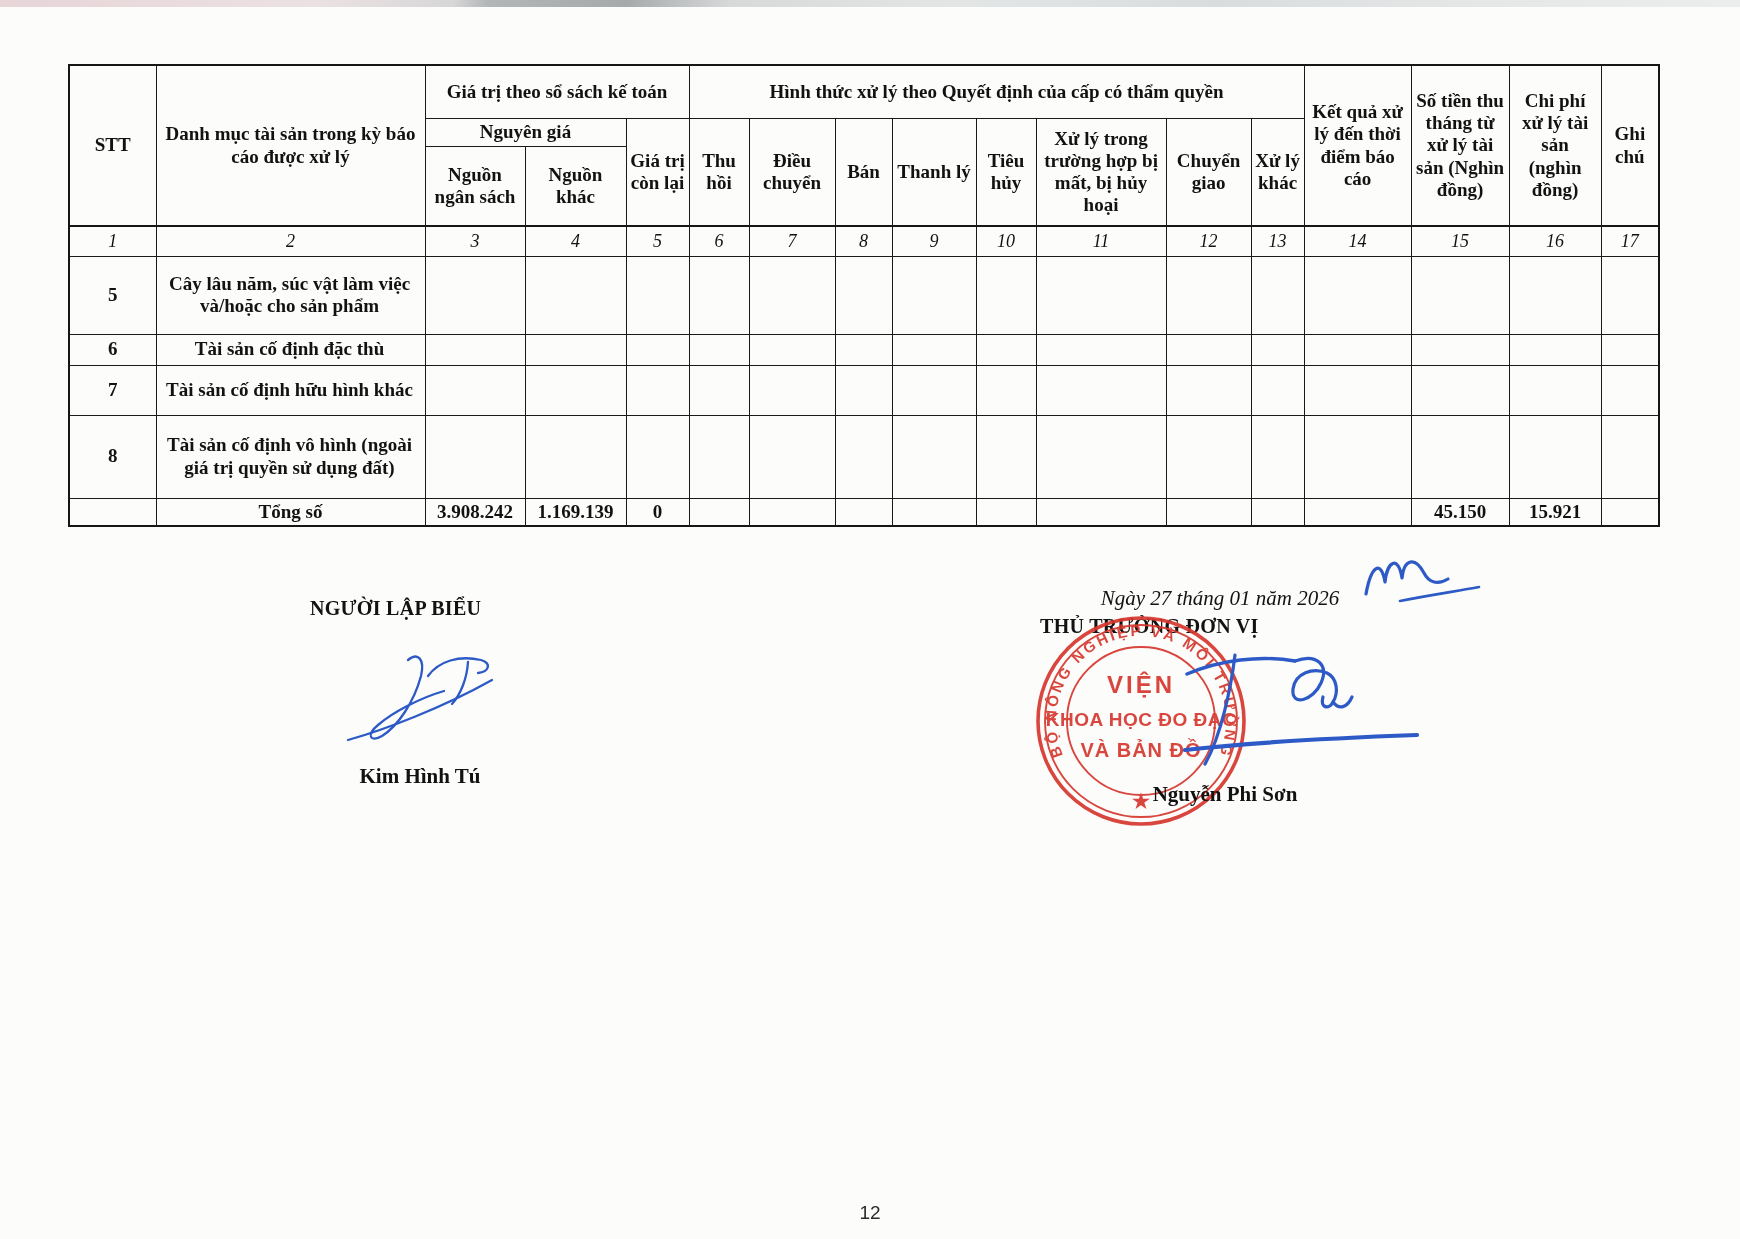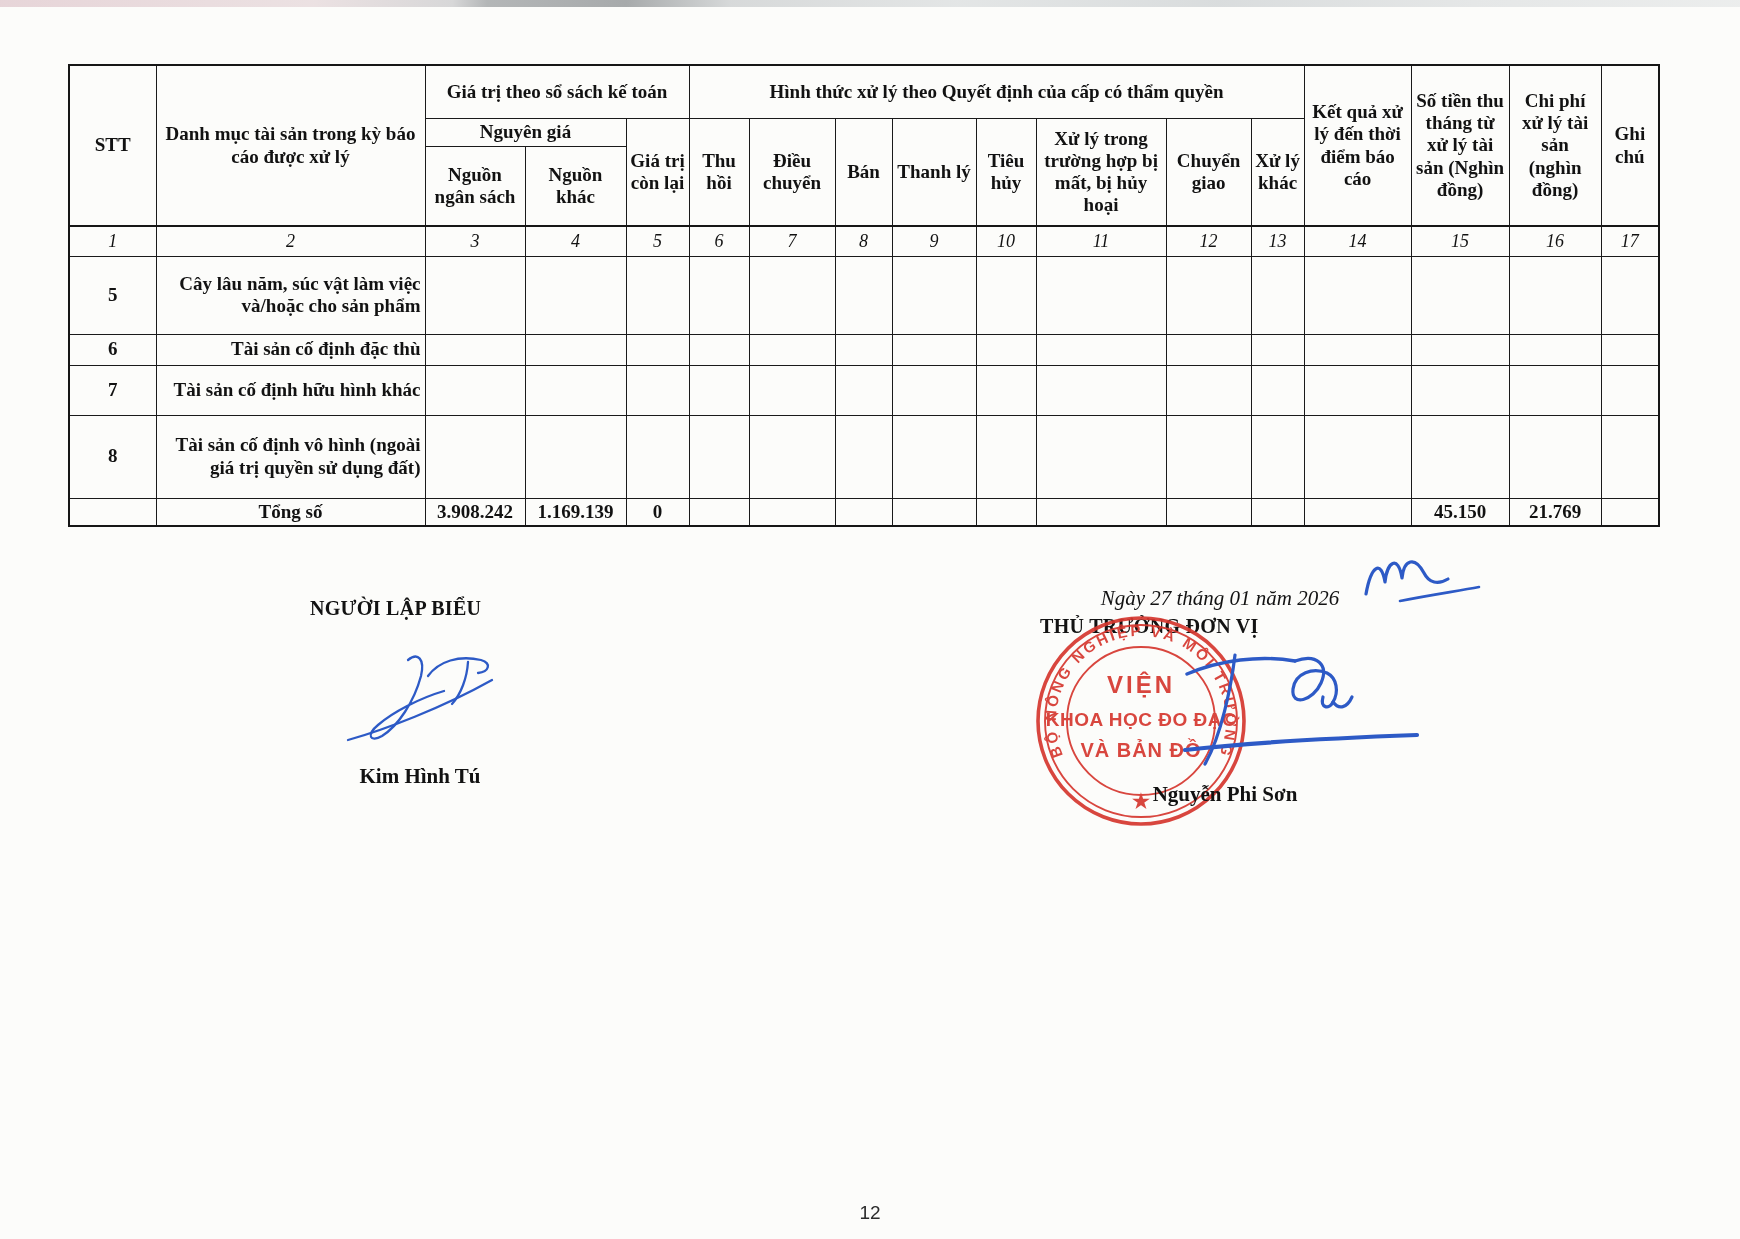--- a/index.html
+++ b/index.html
@@ -31,7 +31,7 @@
     font-weight:bold; font-size:19px; line-height:1.16;
     overflow:hidden;
   }
-  table.asset .name-cell { text-align:right; padding-left:2px; padding-right:4px; }
+  table.asset .name-cell { text-align:center; padding-left:2px; padding-right:4px; }
   tr.numrow td { font-weight:normal; font-style:italic; font-size:18px;
     border-top:2.6px solid #161616; }
   tr.total-row td { border-bottom:2.6px solid #161616; }

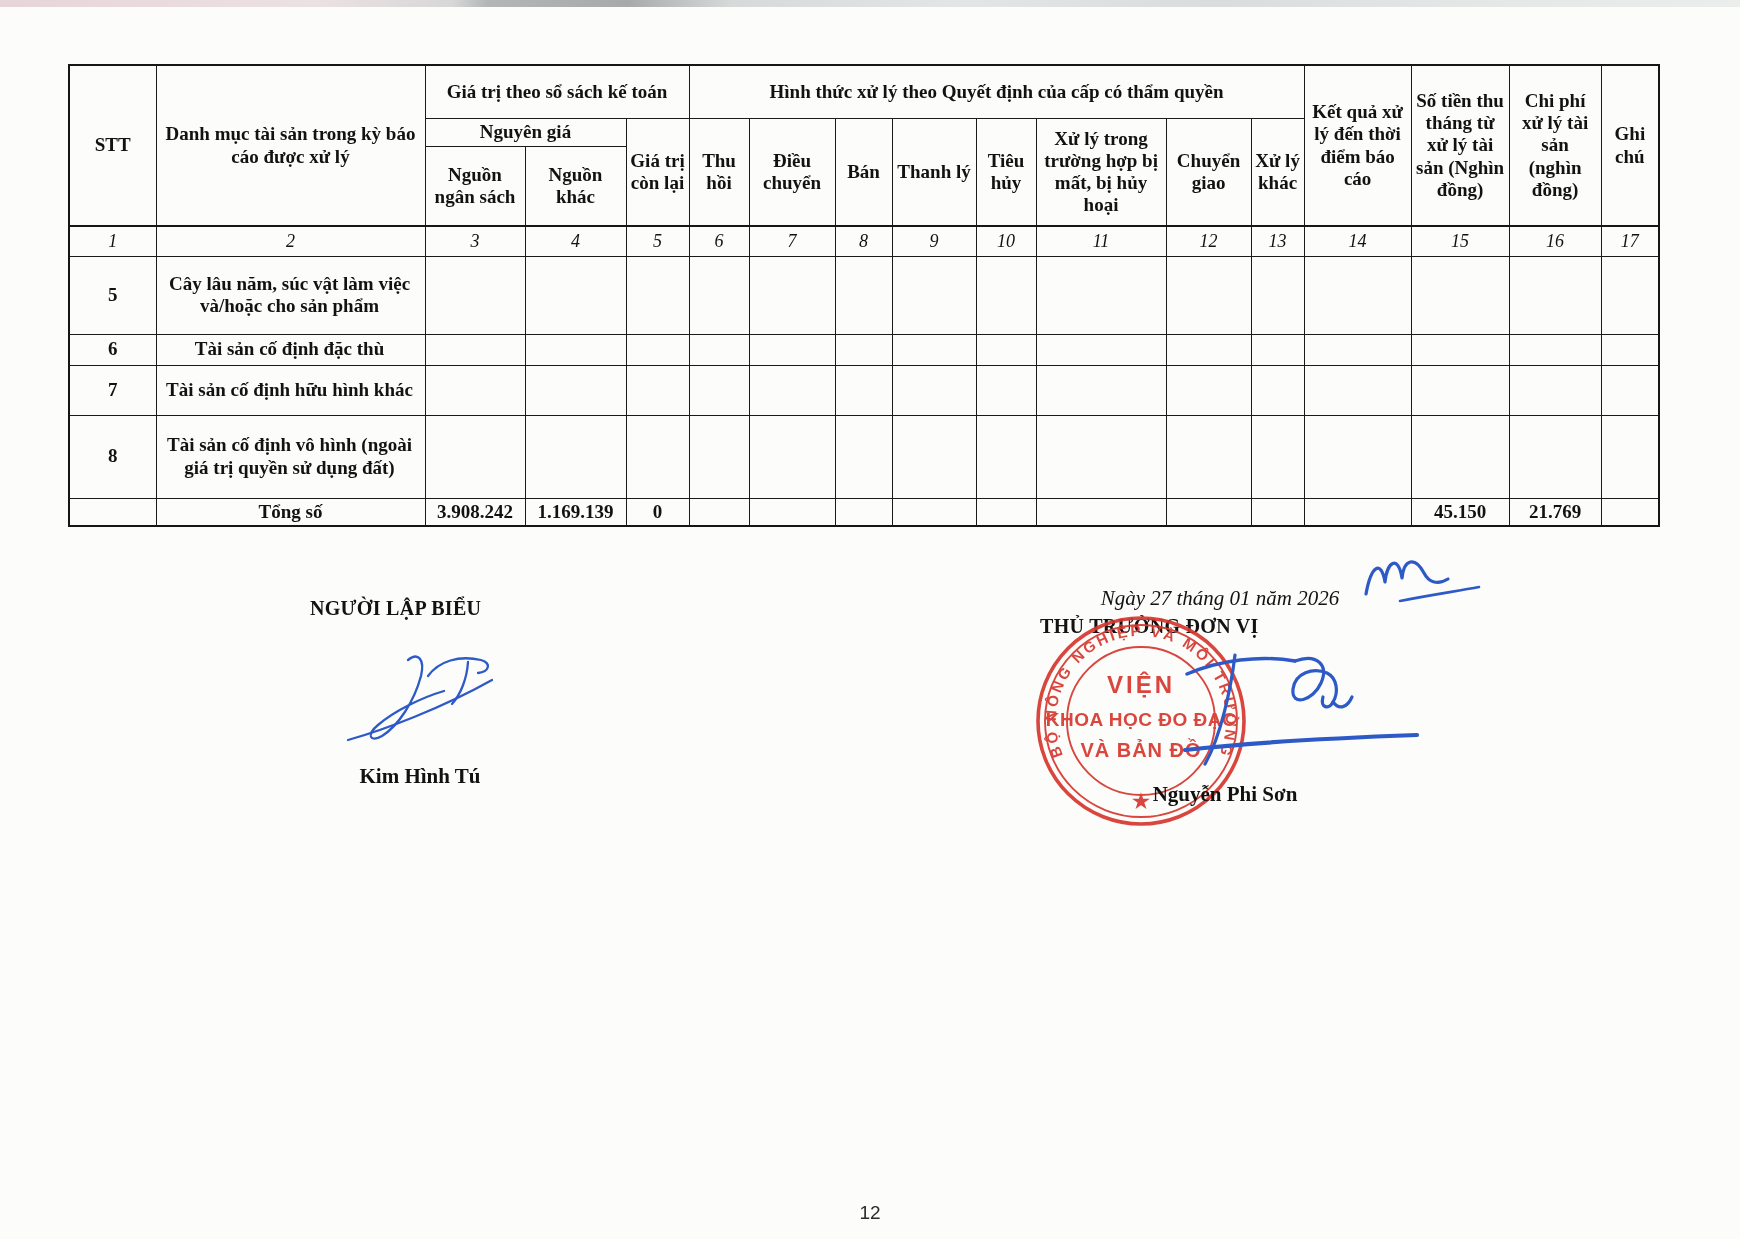--- a/index.html
+++ b/index.html
@@ -214,7 +214,7 @@
           <td></td>
           <td></td>
         <td>45.150</td>
-        <td>21.769</td>
+        <td>15.921</td>
         <td></td>
       </tr>
     </tbody>

